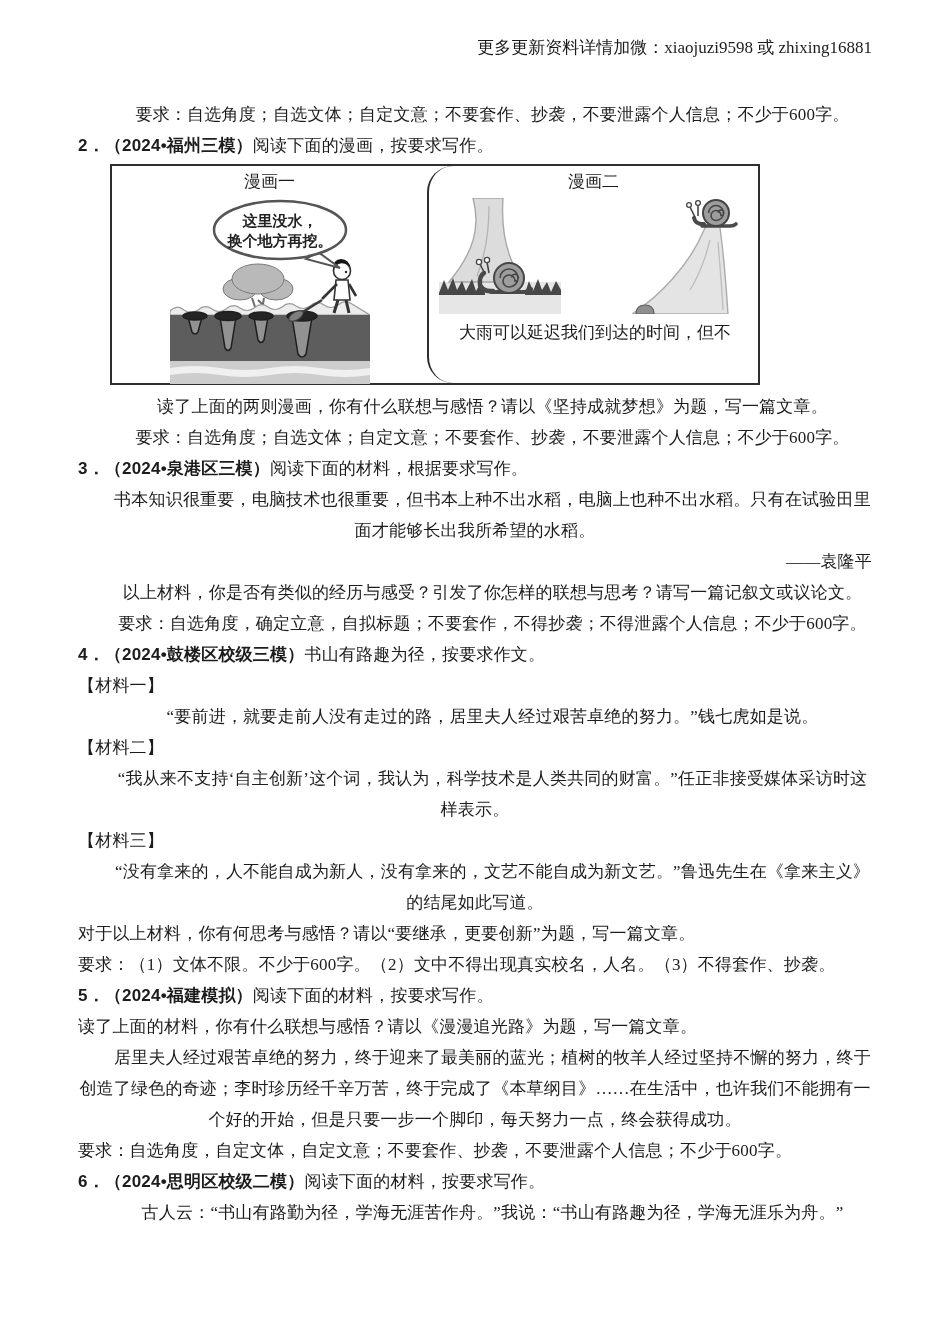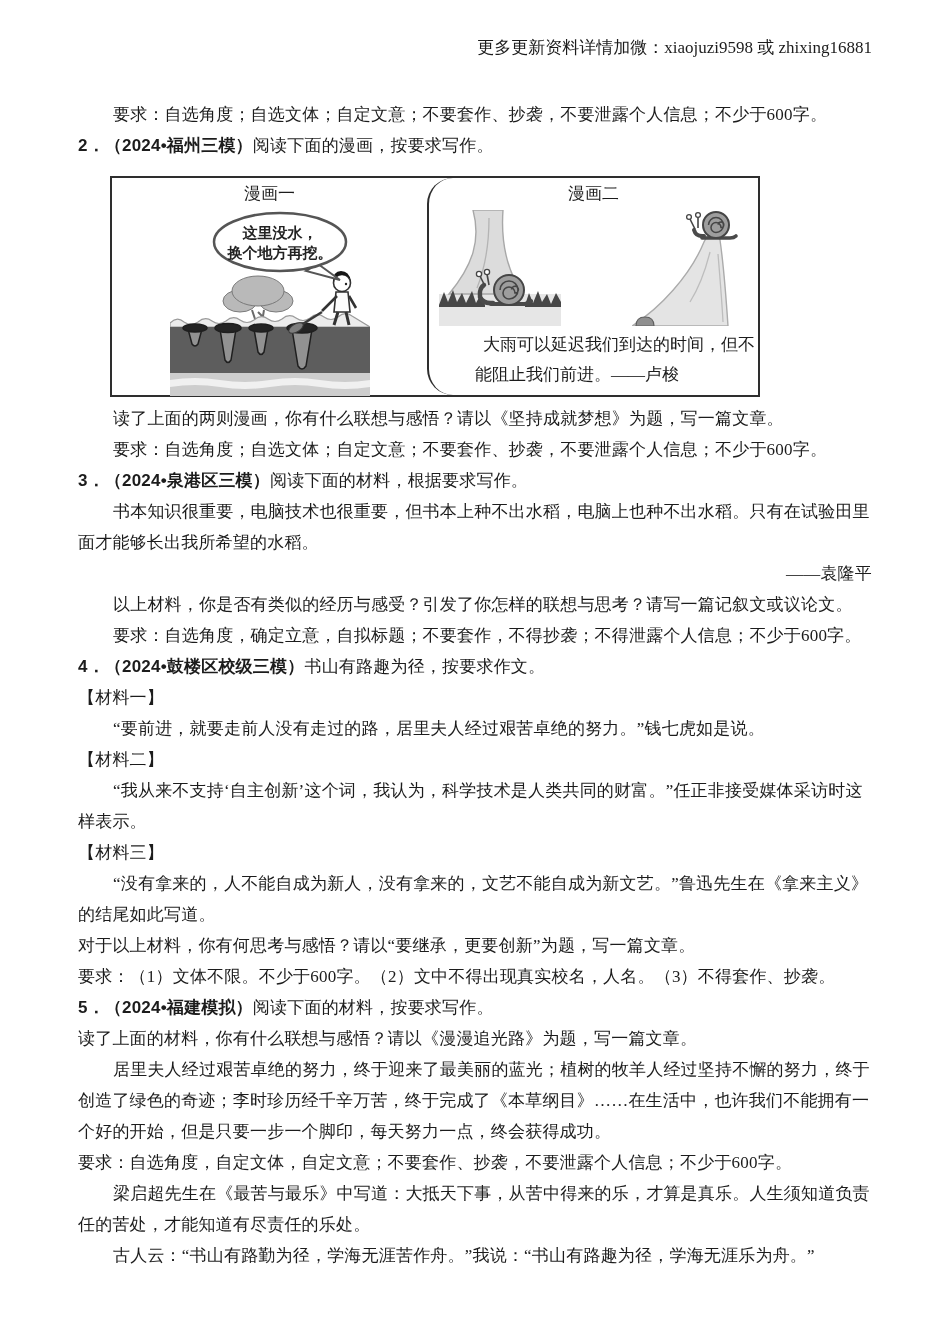--- a/index.html
+++ b/index.html
@@ -14,7 +14,7 @@
     text-align:right;font-size:17px;line-height:31px;
   }
   .tline{font-size:17px;line-height:31px;letter-spacing:0.2px;}
-  .tline.indent{text-indent:35px;}
+  .tline.indent{text-indent:35px;text-align:center;}
   .tline.right{text-align:right;}
   .tline .b{
     font-weight:700;

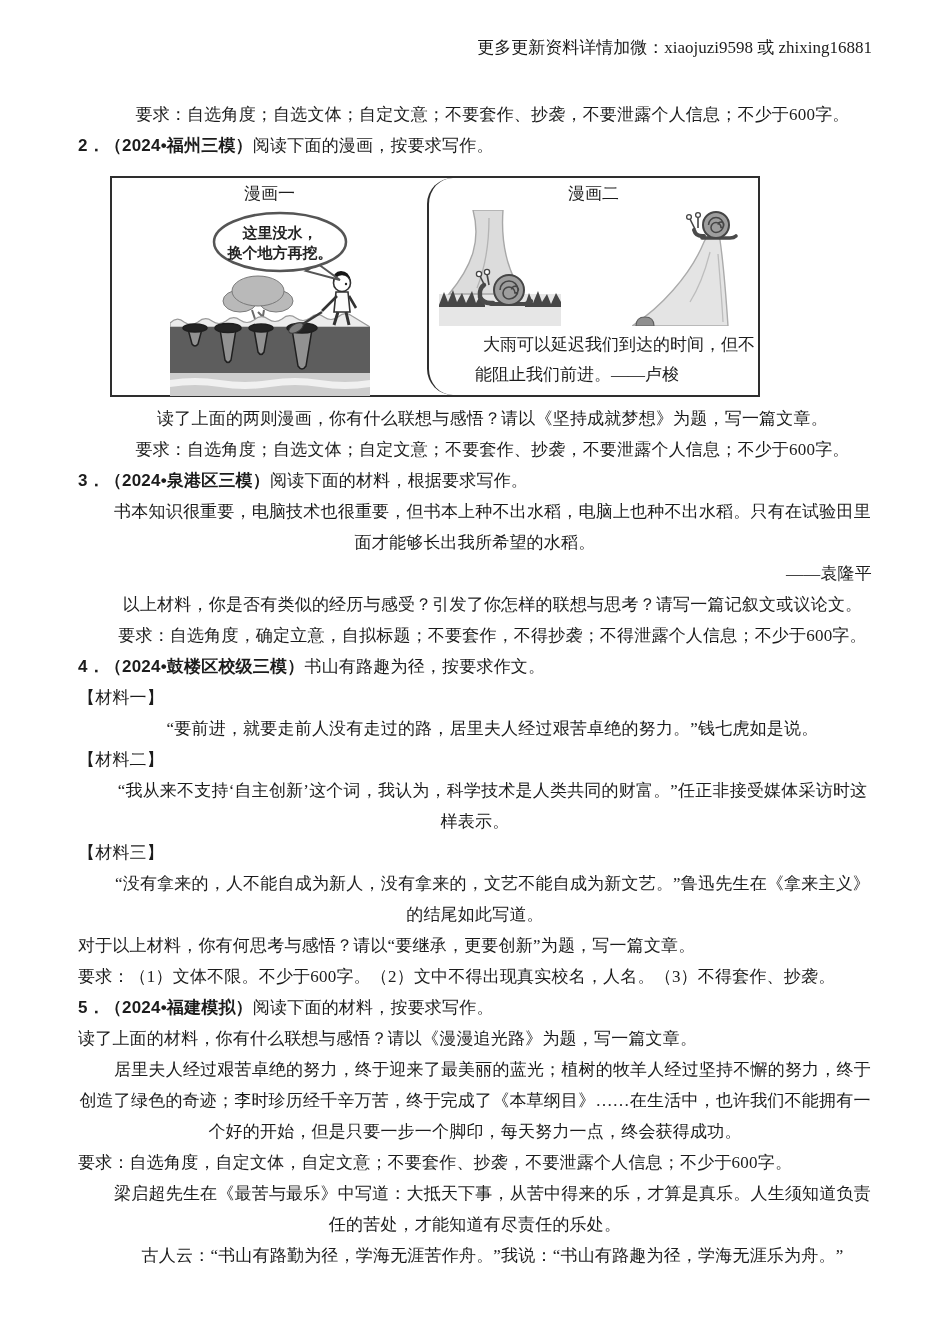--- a/index.html
+++ b/index.html
@@ -24,7 +24,7 @@
   .comic-box{
     box-sizing:border-box;
     width:650px;height:221px;
-    margin:15px 0 6px 32px;
+    margin:3px 0 6px 32px;
     border:2px solid #2e2e2e;
     display:flex;
     background:#fff;

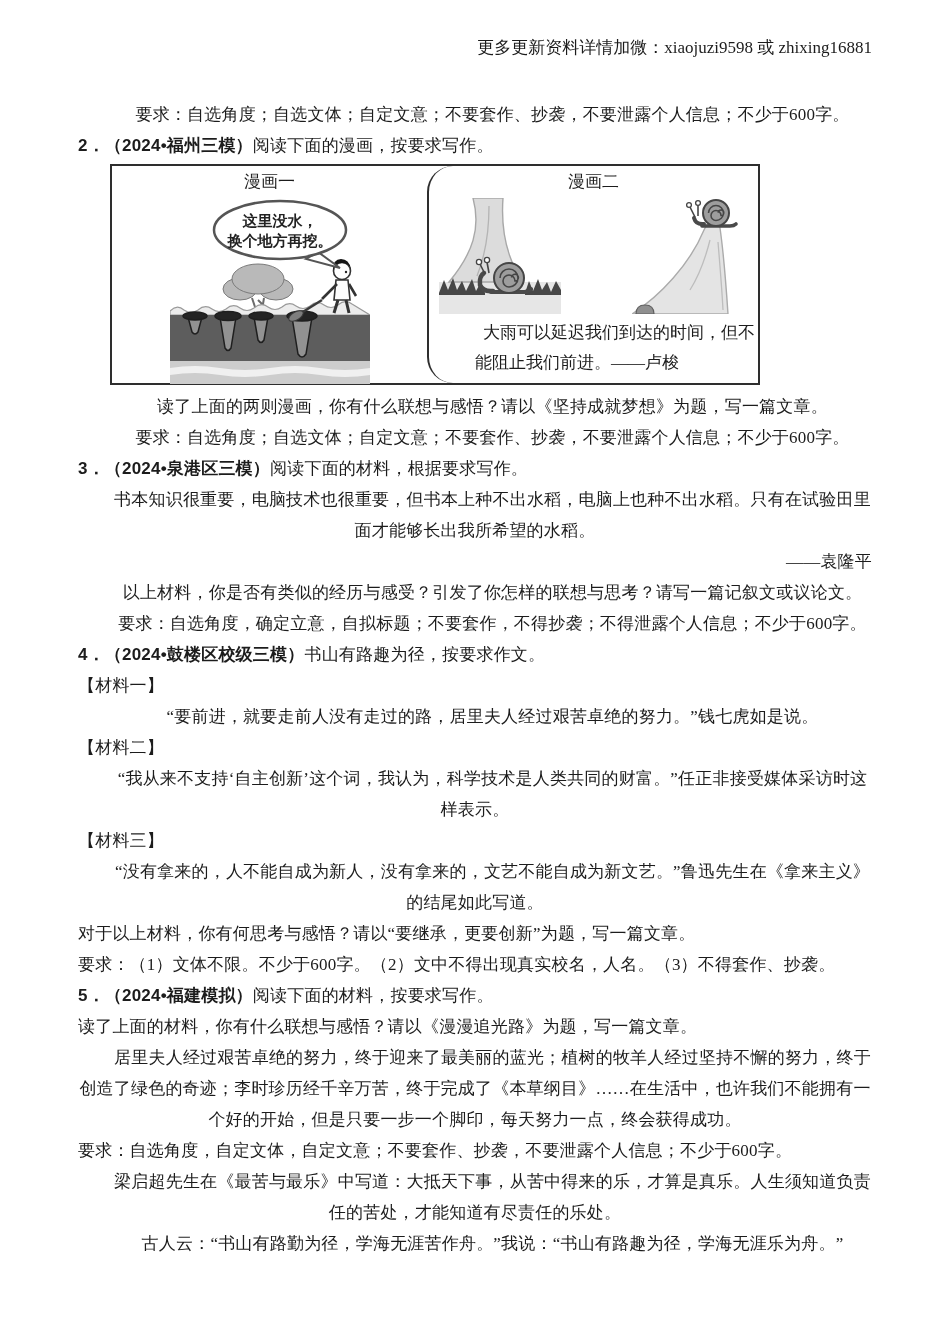--- a/index.html
+++ b/index.html
@@ -44,7 +44,7 @@
   .caption-line{
     font-size:17px;line-height:30px;white-space:nowrap;
   }
-  .caption-line.l1{padding-left:54px;}
+  .caption-line.l1{padding-left:30px;}
   .caption-line.l2{padding-left:46px;}
   .bubble-text{
     font-family:"Liberation Sans","DejaVu Sans",sans-serif;

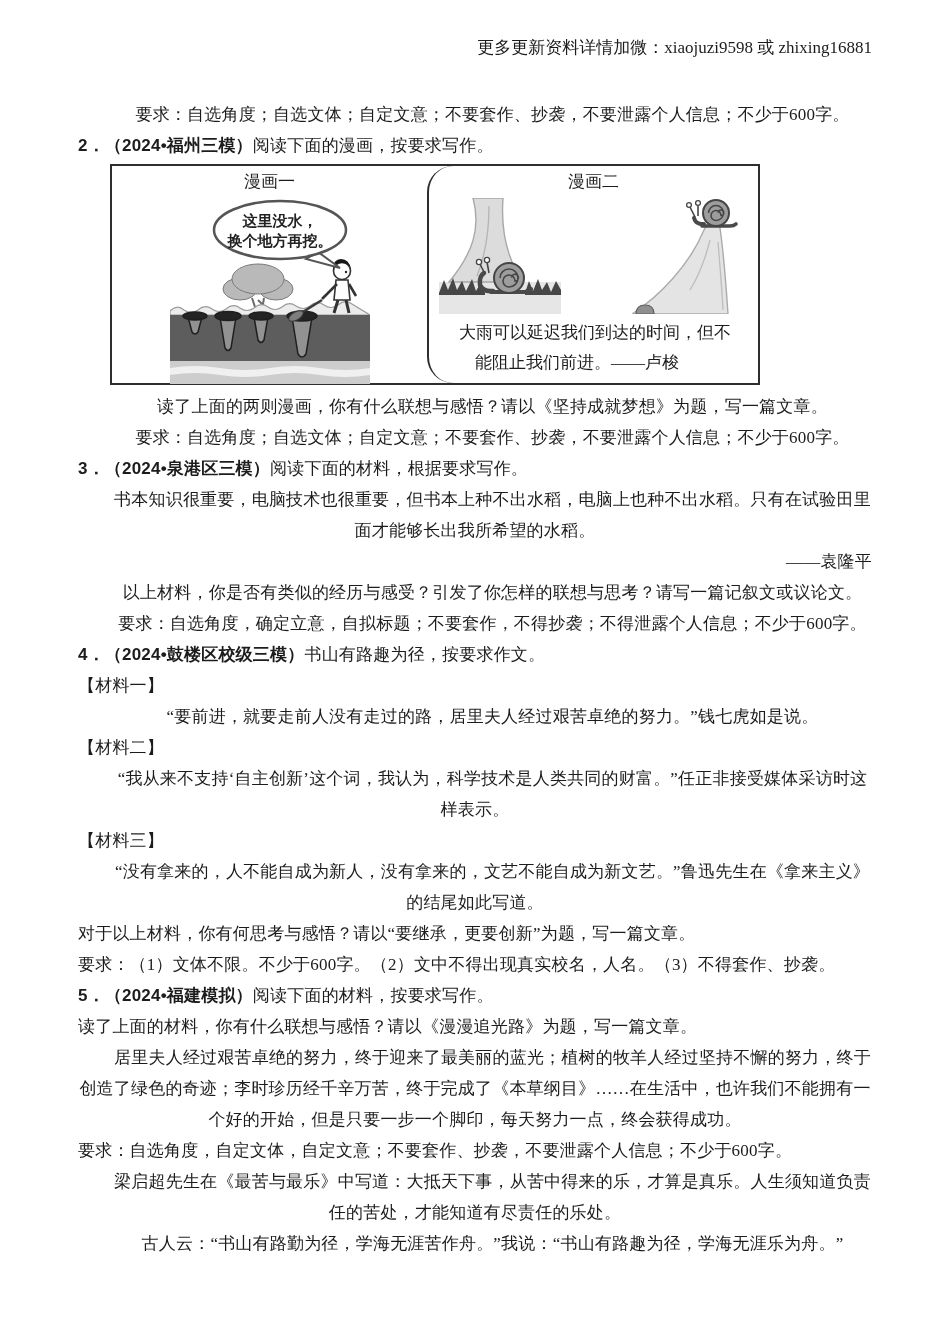--- a/index.html
+++ b/index.html
@@ -162,7 +162,6 @@
       </div>
       <div class="comic-caption">
         <div class="caption-line l1">大雨可以延迟我们到达的时间，但不</div>
-        <div class="caption-line l2">能阻止我们前进。——卢梭</div>
       </div>
     </div>
   </div>

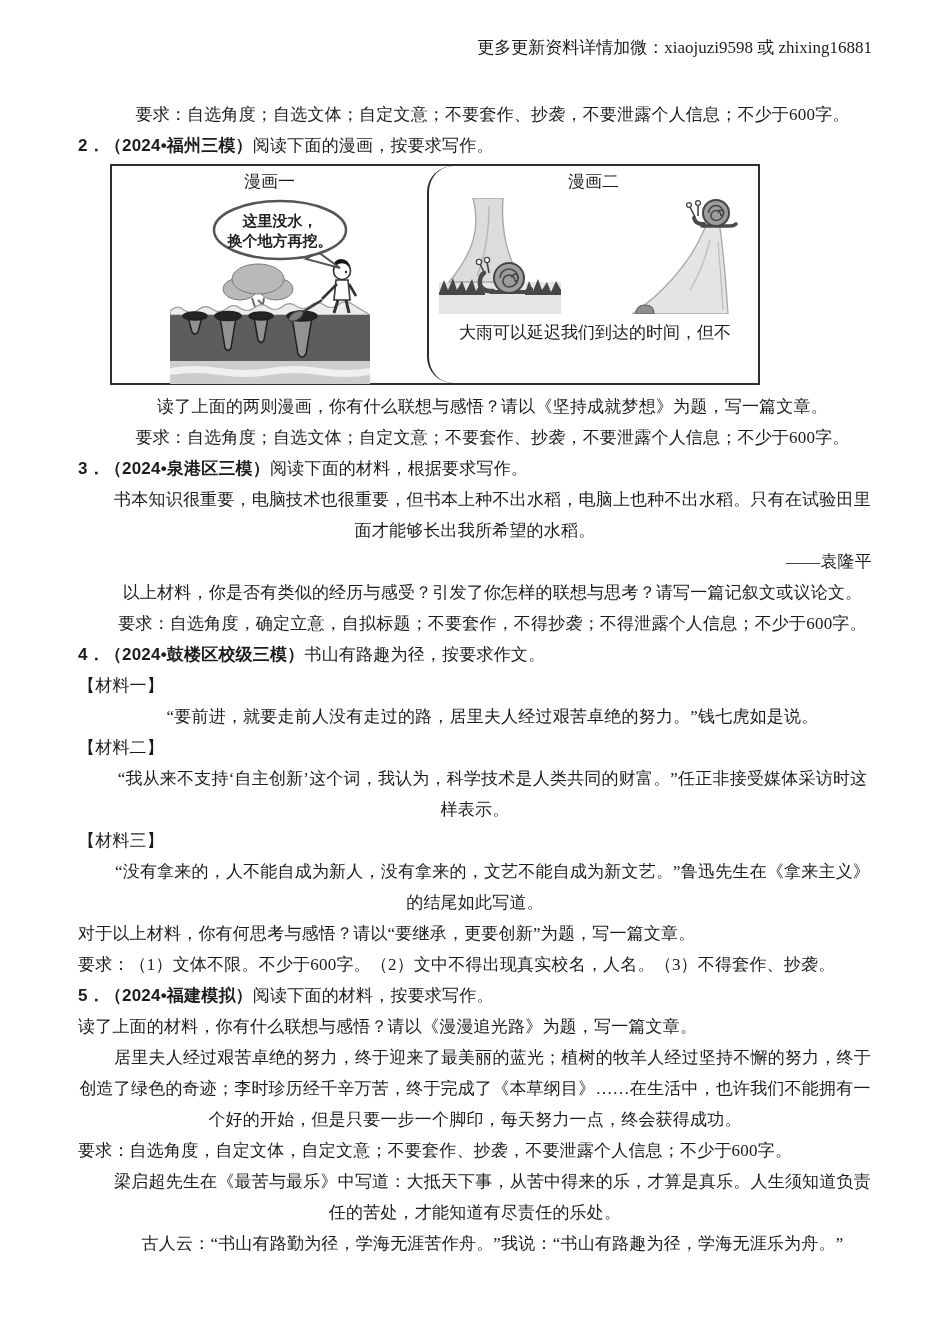--- a/index.html
+++ b/index.html
@@ -187,6 +187,7 @@
       <div class="tline flush"><span>读了上面的材料，你有什么联想与感悟？请以《漫漫追光路》为题，写一篇文章。</span></div>
       <div class="tline indent"><span>居里夫人经过艰苦卓绝的努力，终于迎来了最美丽的蓝光；植树的牧羊人经过坚持不懈的努力，终于创造了绿色的奇迹；李时珍历经千辛万苦，终于完成了《本草纲目》……在生活中，也许我们不能拥有一个好的开始，但是只要一步一个脚印，每天努力一点，终会获得成功。</span></div>
       <div class="tline flush"><span>要求：自选角度，自定文体，自定文意；不要套作、抄袭，不要泄露个人信息；不少于600字。</span></div>
+      <div class="tline flush"><span class="b">6．（2024•思明区校级二模）</span><span>阅读下面的材料，按要求写作。</span></div>
       <div class="tline indent"><span>梁启超先生在《最苦与最乐》中写道：大抵天下事，从苦中得来的乐，才算是真乐。人生须知道负责任的苦处，才能知道有尽责任的乐处。</span></div>
       <div class="tline indent"><span>古人云：“书山有路勤为径，学海无涯苦作舟。”我说：“书山有路趣为径，学海无涯乐为舟。”</span></div>
     </div>

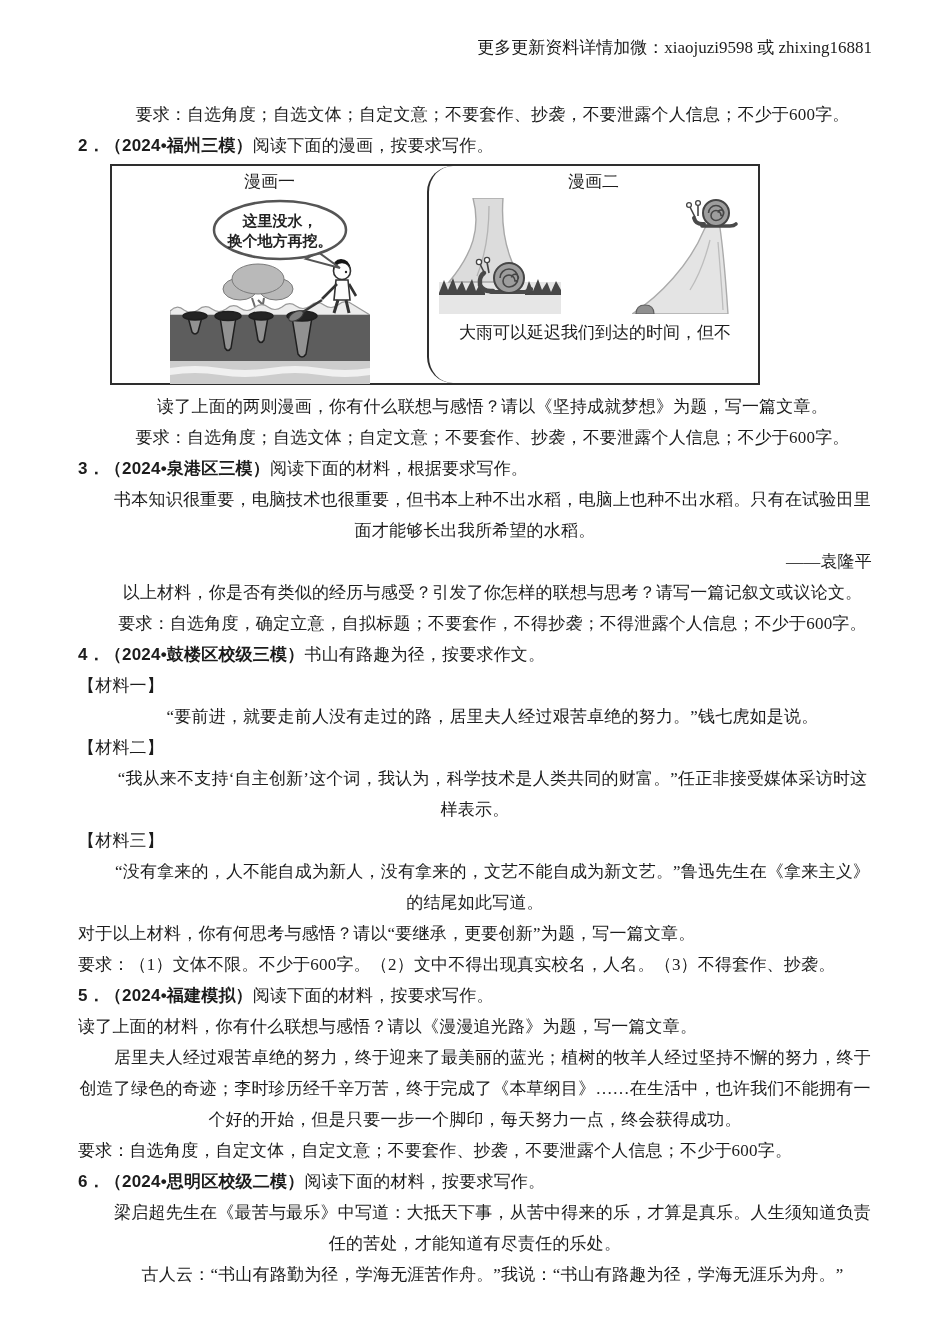--- a/index.html
+++ b/index.html
@@ -188,7 +188,6 @@
       <div class="tline indent"><span>居里夫人经过艰苦卓绝的努力，终于迎来了最美丽的蓝光；植树的牧羊人经过坚持不懈的努力，终于创造了绿色的奇迹；李时珍历经千辛万苦，终于完成了《本草纲目》……在生活中，也许我们不能拥有一个好的开始，但是只要一步一个脚印，每天努力一点，终会获得成功。</span></div>
       <div class="tline flush"><span>要求：自选角度，自定文体，自定文意；不要套作、抄袭，不要泄露个人信息；不少于600字。</span></div>
       <div class="tline flush"><span class="b">6．（2024•思明区校级二模）</span><span>阅读下面的材料，按要求写作。</span></div>
-      <div class="tline indent"><span>梁启超先生在《最苦与最乐》中写道：大抵天下事，从苦中得来的乐，才算是真乐。人生须知道负责任的苦处，才能知道有尽责任的乐处。</span></div>
       <div class="tline indent"><span>古人云：“书山有路勤为径，学海无涯苦作舟。”我说：“书山有路趣为径，学海无涯乐为舟。”</span></div>
     </div>
 

